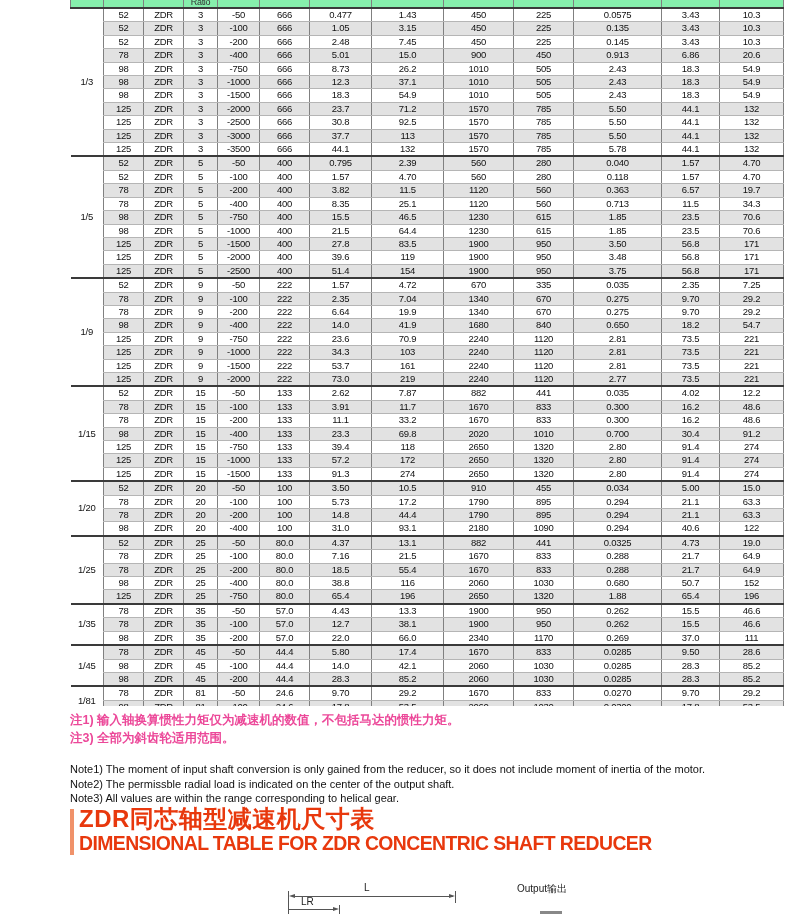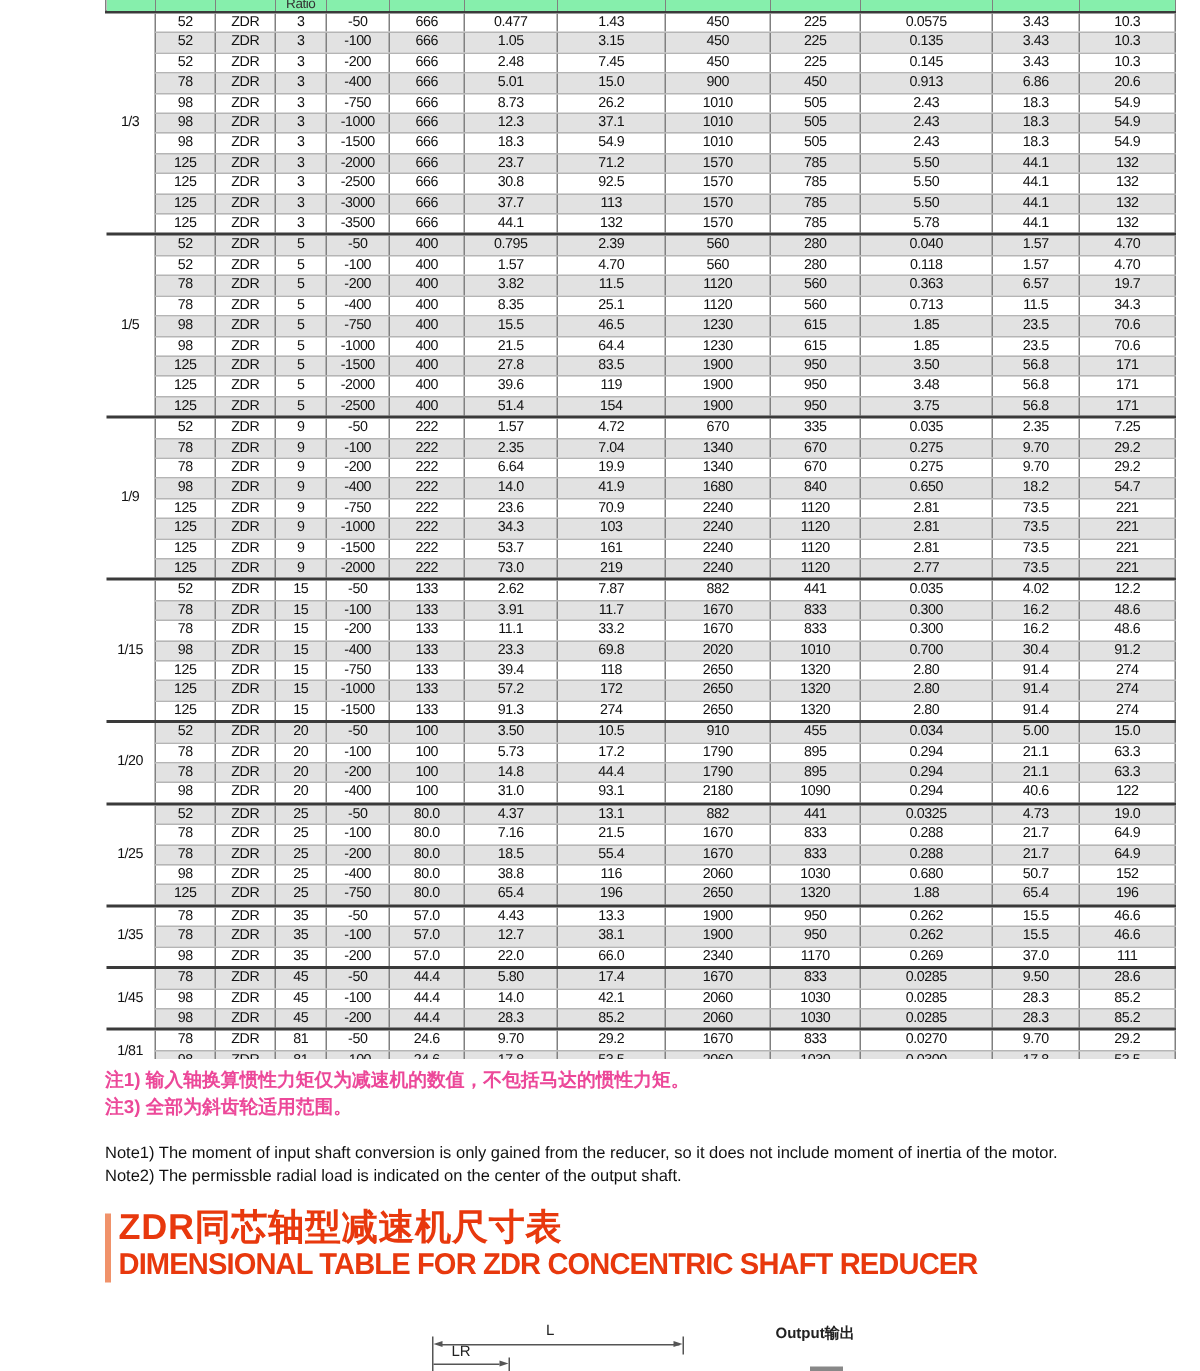--- a/index.html
+++ b/index.html
@@ -835,6 +835,7 @@
 <div class="notes-en">
   <div>Note1) The moment of input shaft conversion is only gained from the reducer, so it does not include moment of inertia of the motor.</div>
   <div>Note2) The permissble radial load is indicated on the center of the output shaft.</div>
+  <div>Note3) All values are within the range corresponding to helical gear.</div>
 </div>
 
 <div class="title-block">

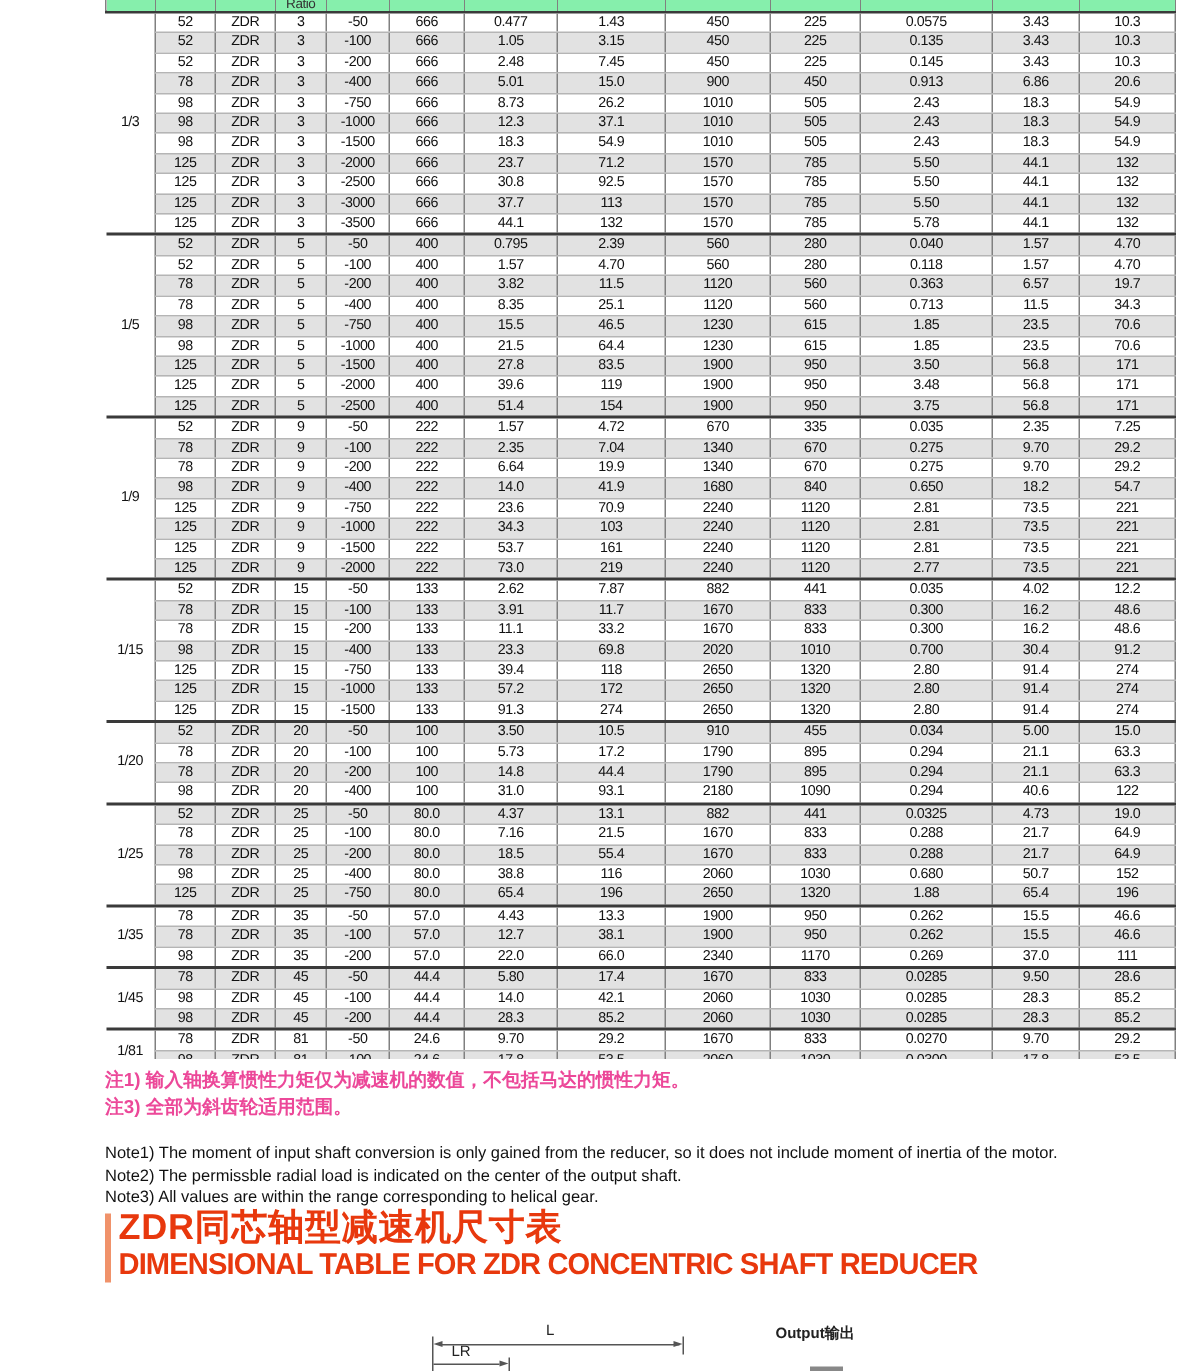--- a/index.html
+++ b/index.html
@@ -861,7 +861,7 @@
   <div class="arrow right" style="left:333px;top:907px;"></div>
   <div class="drw" style="left:339px;top:905px;width:1px;height:9px;"></div>
 
-  <span class="lbl" style="left:517px;top:882px;font-weight:bold;">Output输出</span>
+  <span class="lbl" style="left:517px;top:882px;font-weight:normal;">Output输出</span>
   <div class="drw" style="left:540px;top:911px;width:22px;height:3px;background:#888;"></div>
 </div>
 

